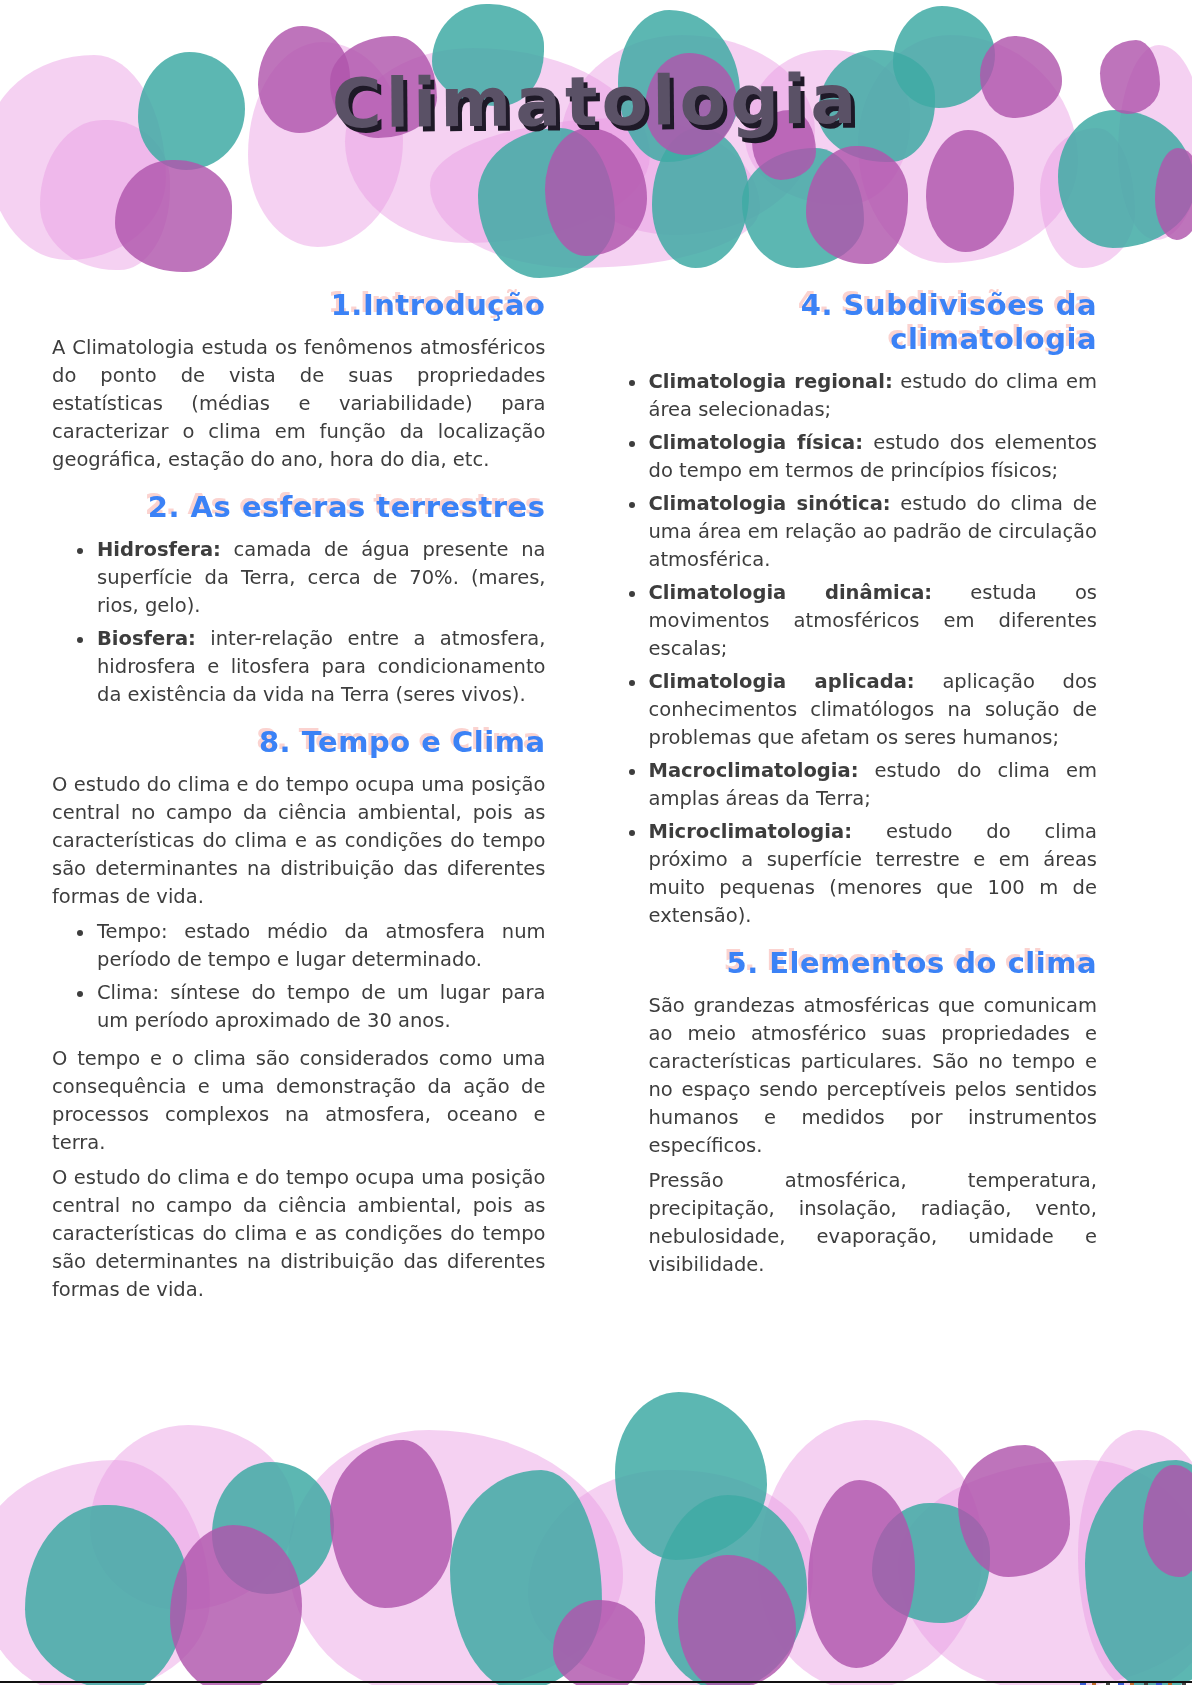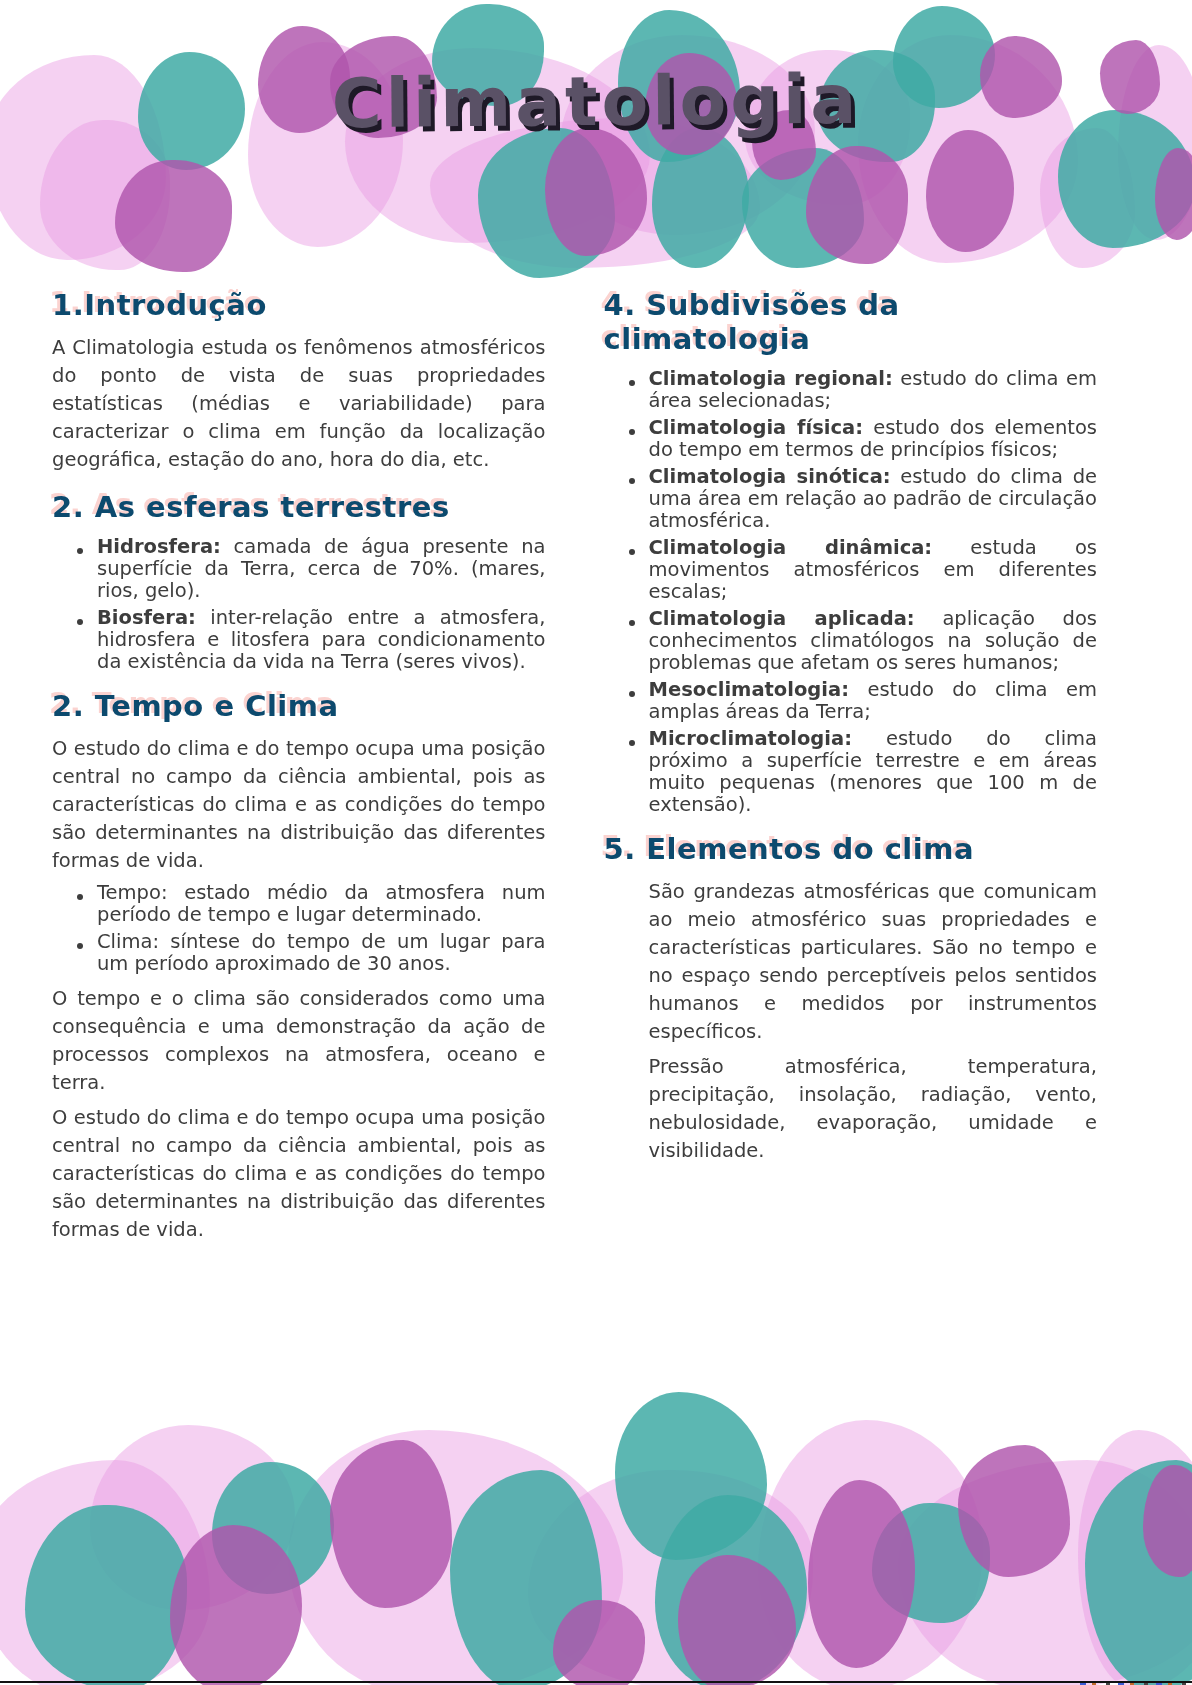--- a/index.html
+++ b/index.html
@@ -43,9 +43,9 @@
   .col{flex:1 1 0;min-width:0;}
   .section-heading{
     margin:16px 0 12px;
-    text-align:left;
+    text-align:right;
     font-size:29px;font-weight:700;
-    color:#0c4a6e;
+    color:#3b82f6;
     text-shadow:-3px -3px 0 #fbd3d0;
     letter-spacing:0.5px;
   }

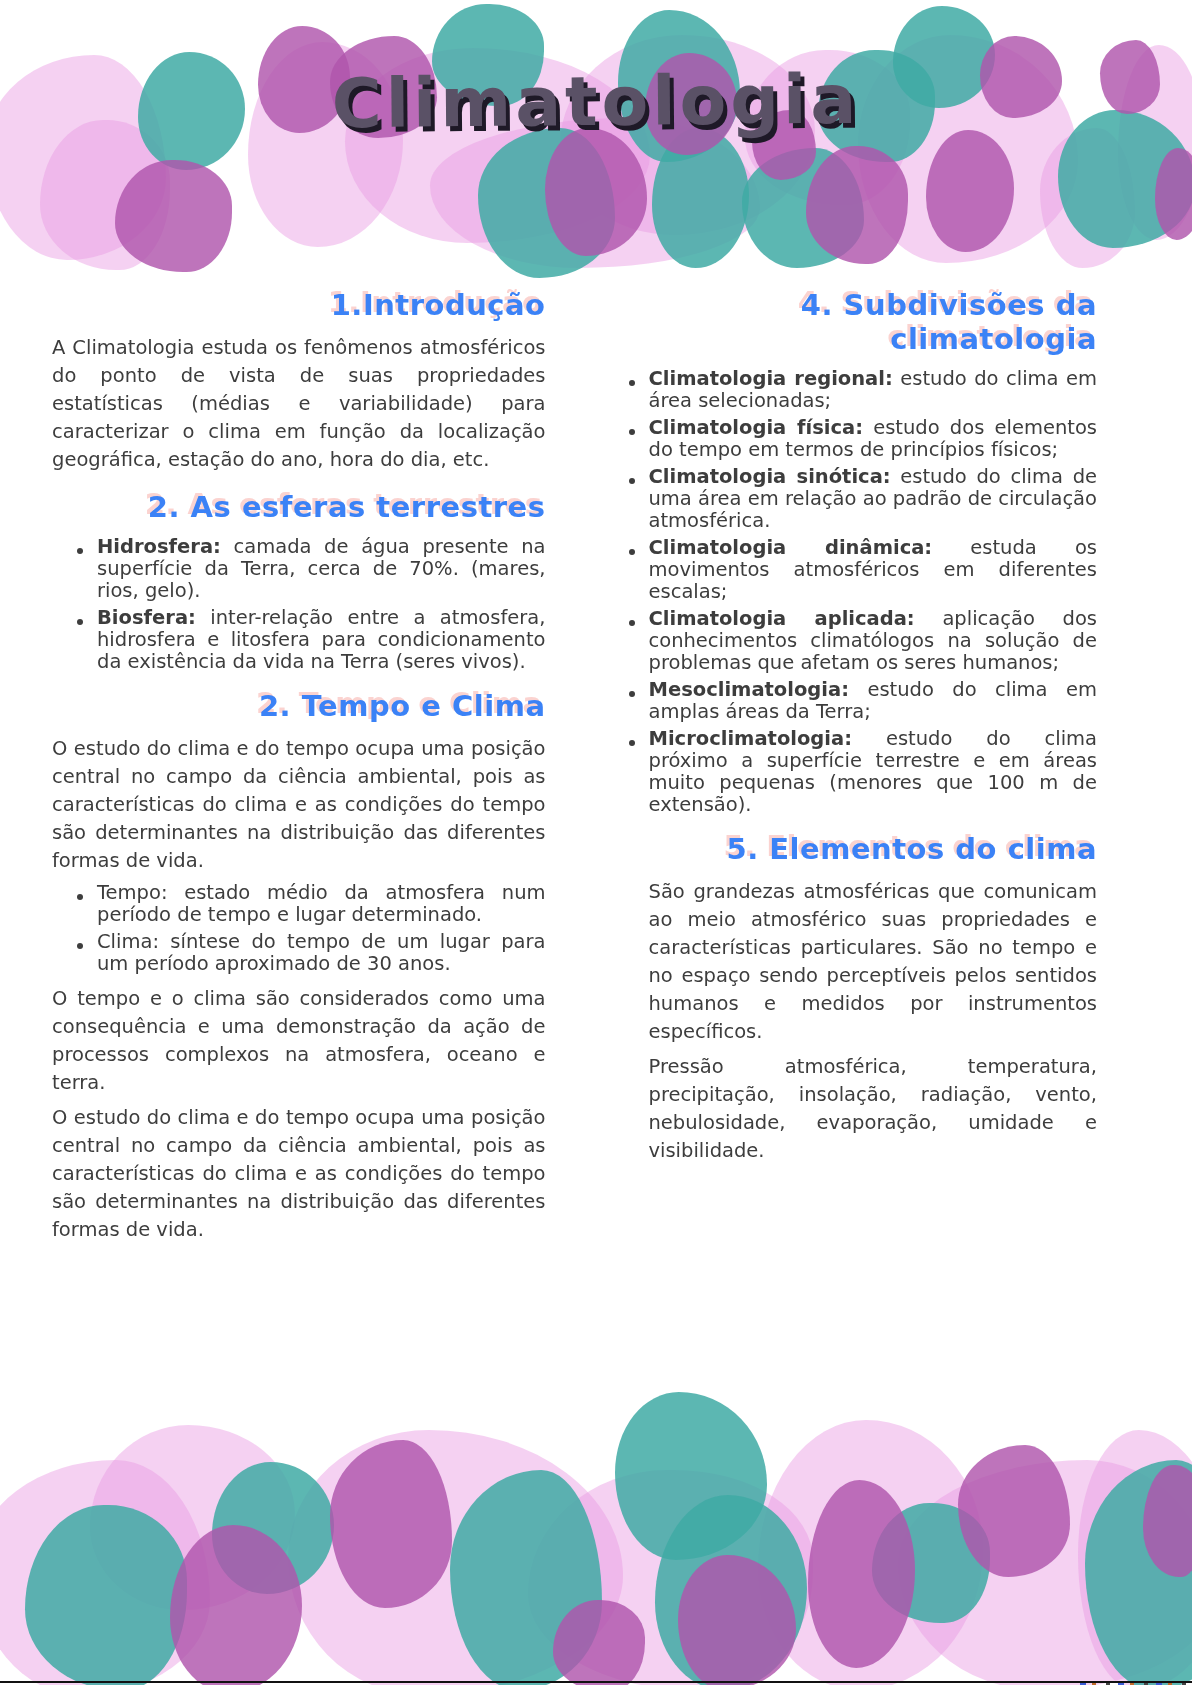--- a/index.html
+++ b/index.html
@@ -62,7 +62,7 @@
   .bullet-item{
     position:relative;
     margin:0 0 5px;
-    font-size:19.5px;line-height:22px;
+    font-size:19.5px;line-height:28px;
     text-align:justify;
   }
   .bullet-item::before{

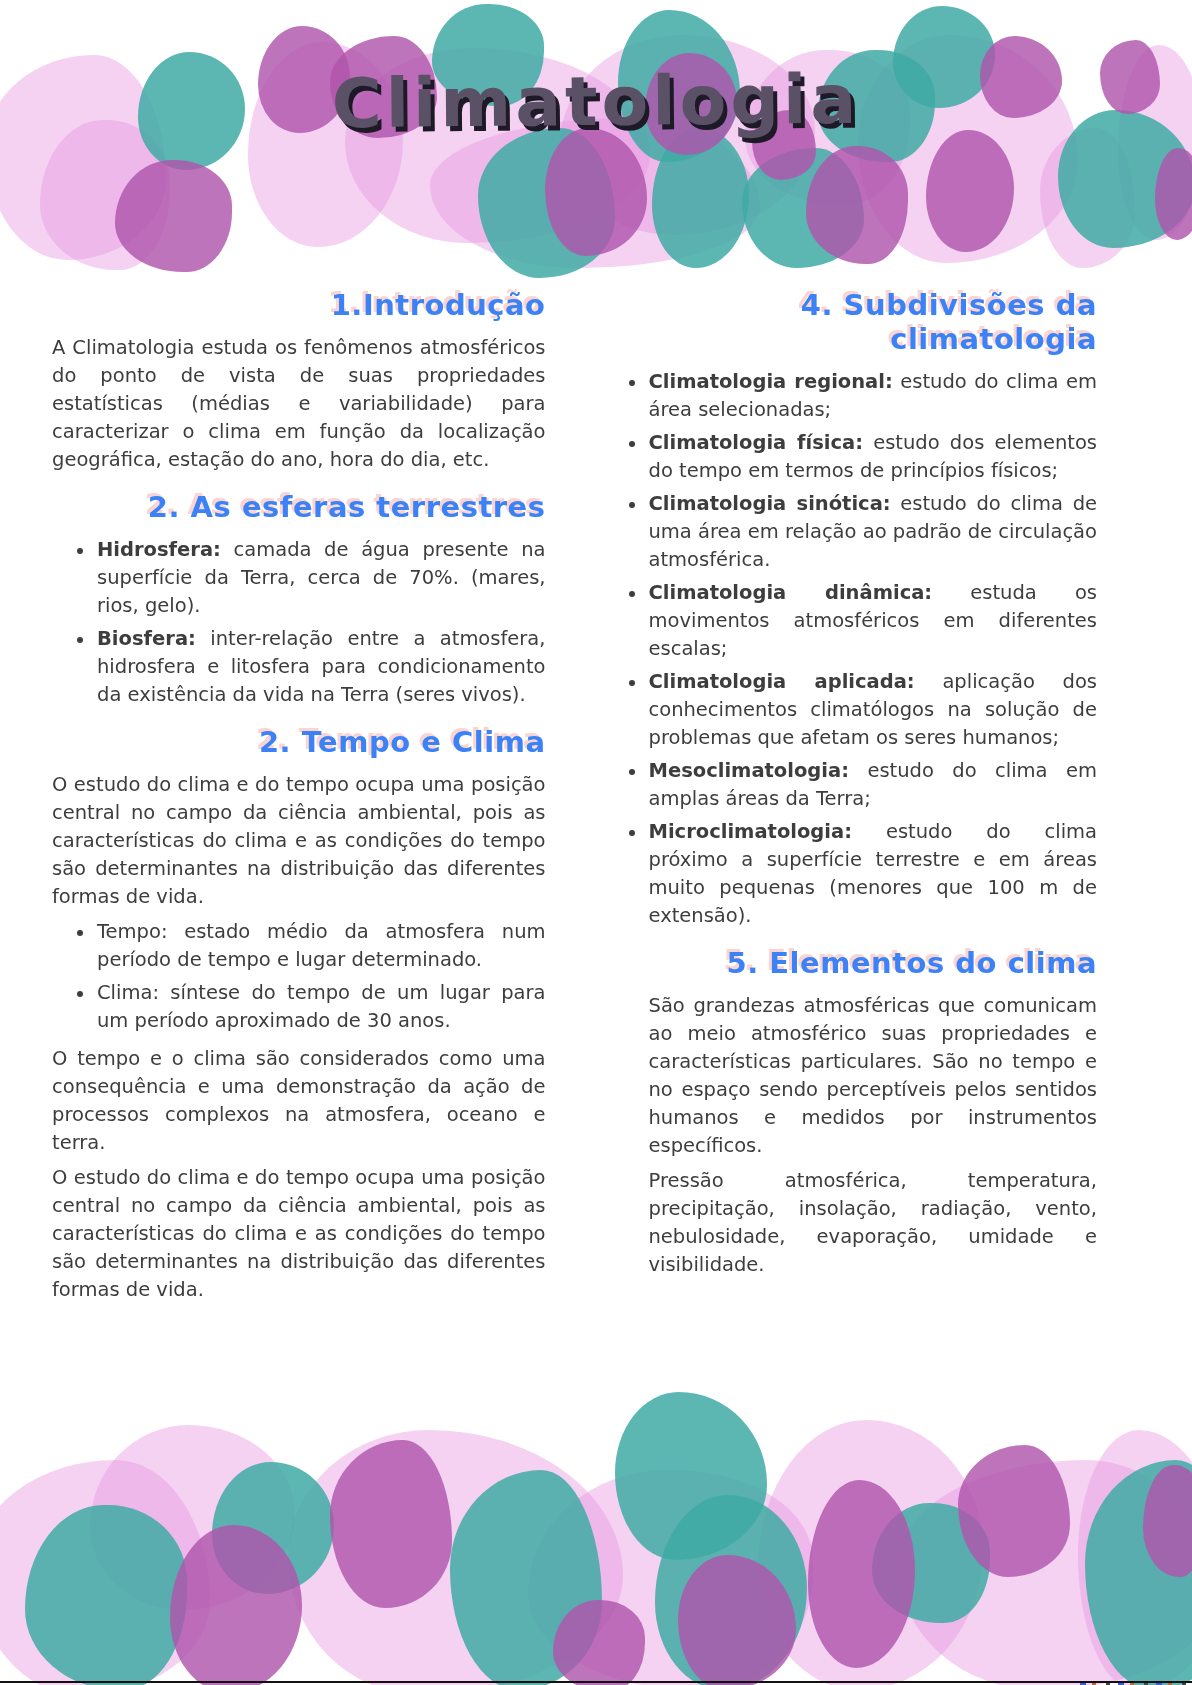--- a/index.html
+++ b/index.html
@@ -134,7 +134,7 @@
           <li class="bullet-item"><strong class="term">Hidrosfera:</strong> <span class="btxt">camada de água presente na superfície da Terra, cerca de 70%. (mares, rios, gelo).</span></li>
           <li class="bullet-item"><strong class="term">Biosfera:</strong> <span class="btxt">inter-relação entre a atmosfera, hidrosfera e litosfera para condicionamento da existência da vida na Terra (seres vivos).</span></li>
         </ul>
-        <h2 class="section-heading">2. Tempo e Clima</h2>
+        <h2 class="section-heading">8. Tempo e Clima</h2>
         <p class="para">O estudo do clima e do tempo ocupa uma posição central no campo da ciência ambiental, pois as características do clima e as condições do tempo são determinantes na distribuição das diferentes formas de vida.</p>
         <ul class="bullets">
           <li class="bullet-item"><span class="btxt">Tempo: estado médio da atmosfera num período de tempo e lugar determinado.</span></li>

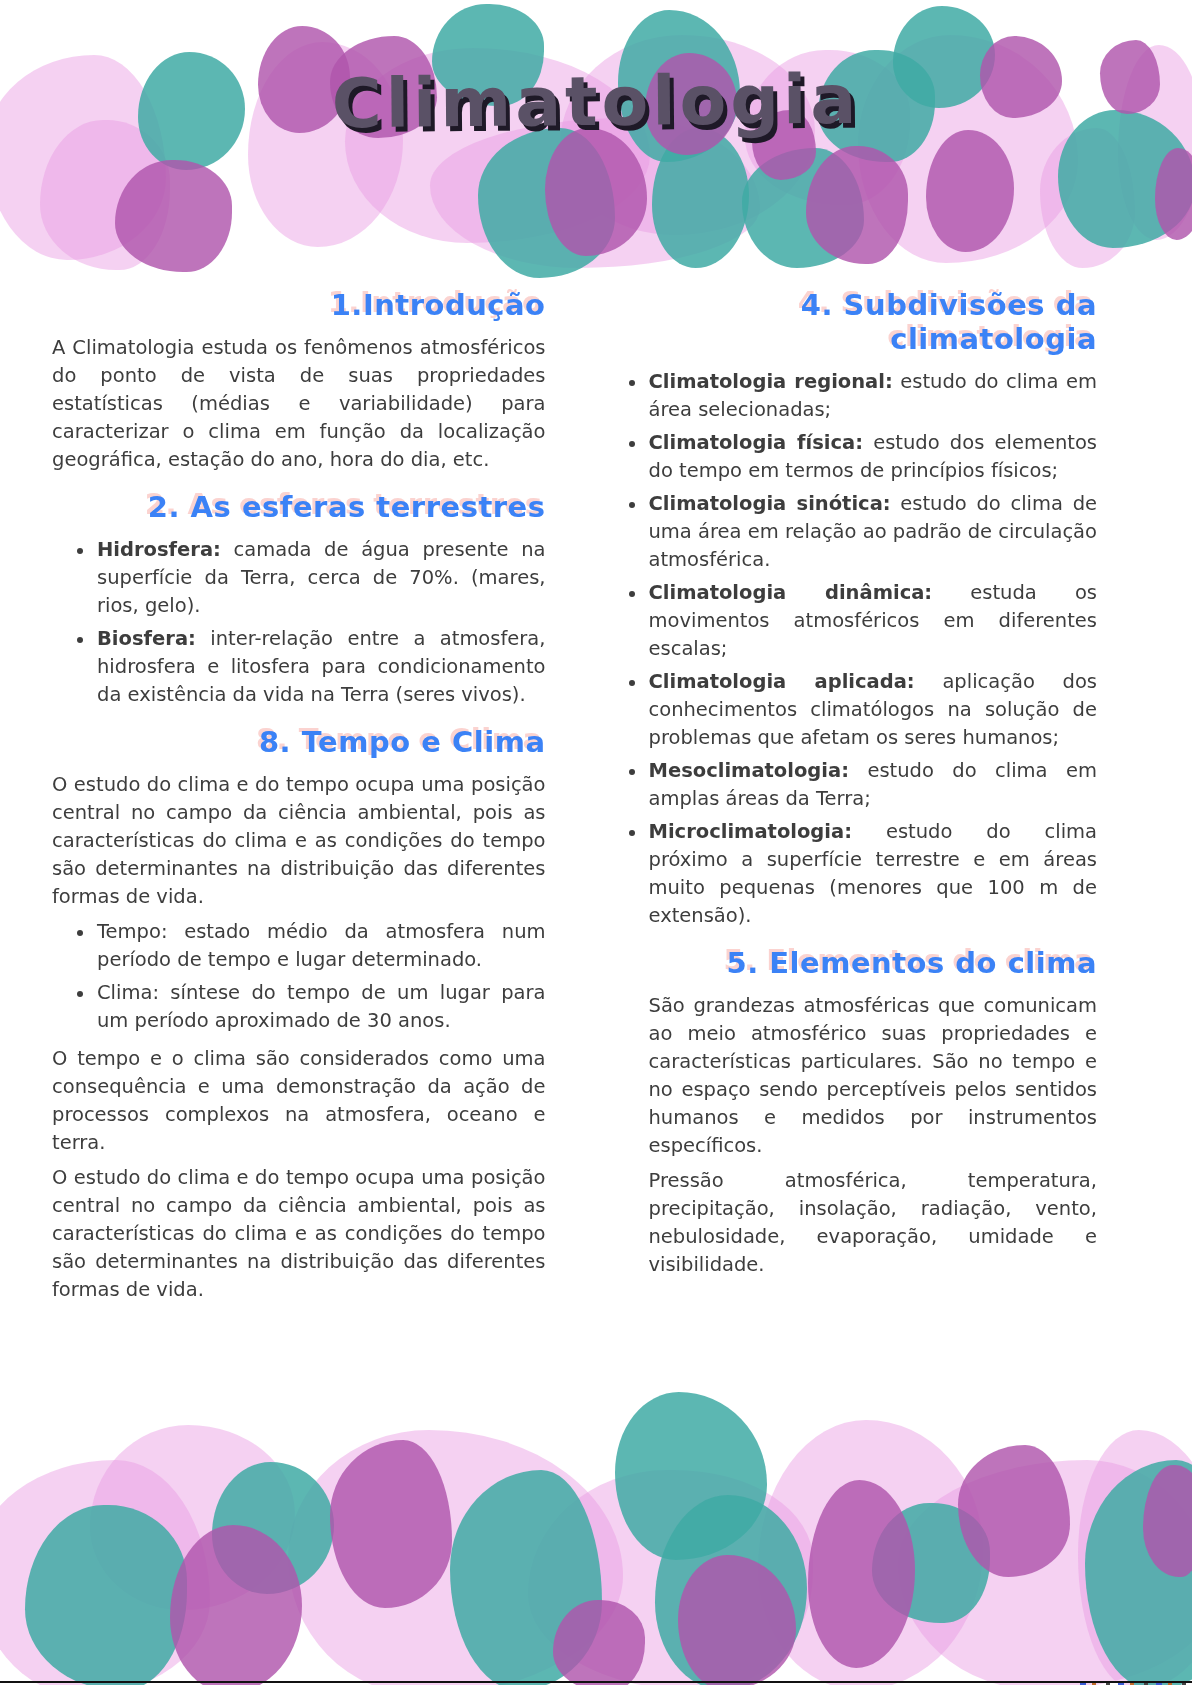--- a/index.html
+++ b/index.html
@@ -151,7 +151,7 @@
           <li class="bullet-item"><strong class="term">Climatologia sinótica:</strong> <span class="btxt">estudo do clima de uma área em relação ao padrão de circulação atmosférica.</span></li>
           <li class="bullet-item"><strong class="term">Climatologia dinâmica:</strong> <span class="btxt">estuda os movimentos atmosféricos em diferentes escalas;</span></li>
           <li class="bullet-item"><strong class="term">Climatologia aplicada:</strong> <span class="btxt">aplicação dos conhecimentos climatólogos na solução de problemas que afetam os seres humanos;</span></li>
-          <li class="bullet-item"><strong class="term">Mesoclimatologia:</strong> <span class="btxt">estudo do clima em amplas áreas da Terra;</span></li>
+          <li class="bullet-item"><strong class="term">Macroclimatologia:</strong> <span class="btxt">estudo do clima em amplas áreas da Terra;</span></li>
           <li class="bullet-item"><strong class="term">Microclimatologia:</strong> <span class="btxt">estudo do clima próximo a superfície terrestre e em áreas muito pequenas (menores que 100 m de extensão).</span></li>
         </ul>
         <h2 class="section-heading">5. Elementos do clima</h2>

